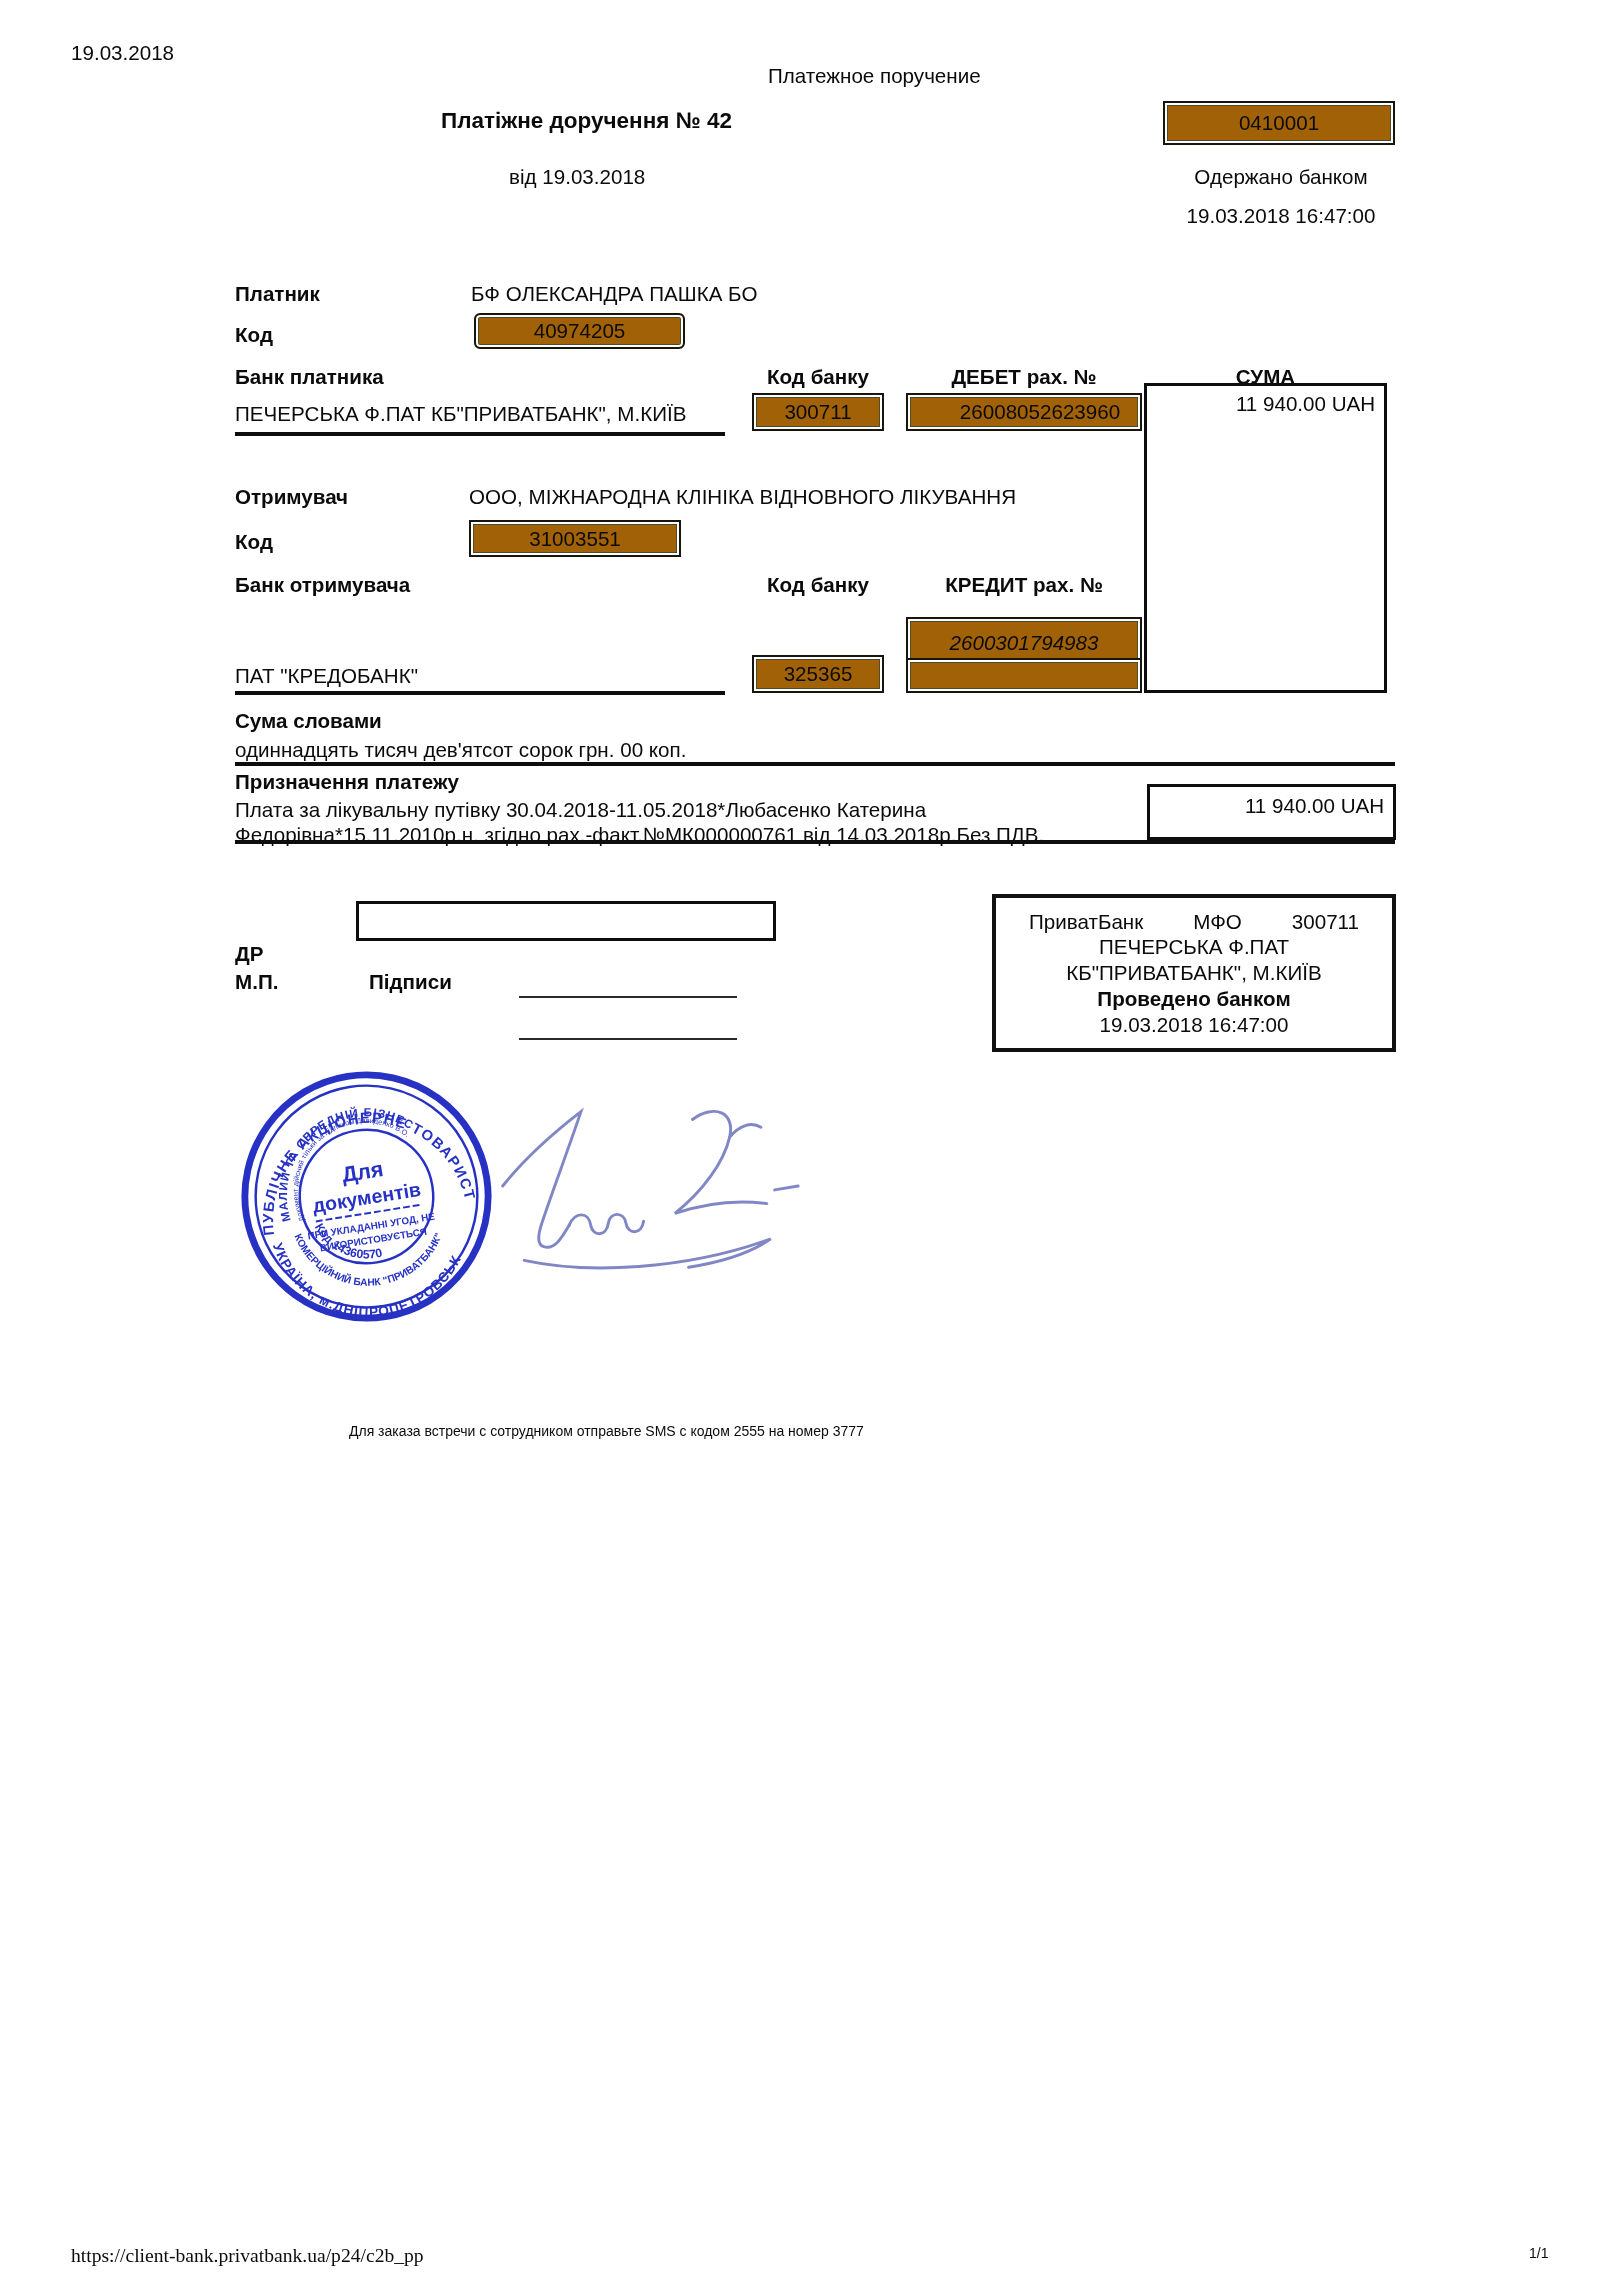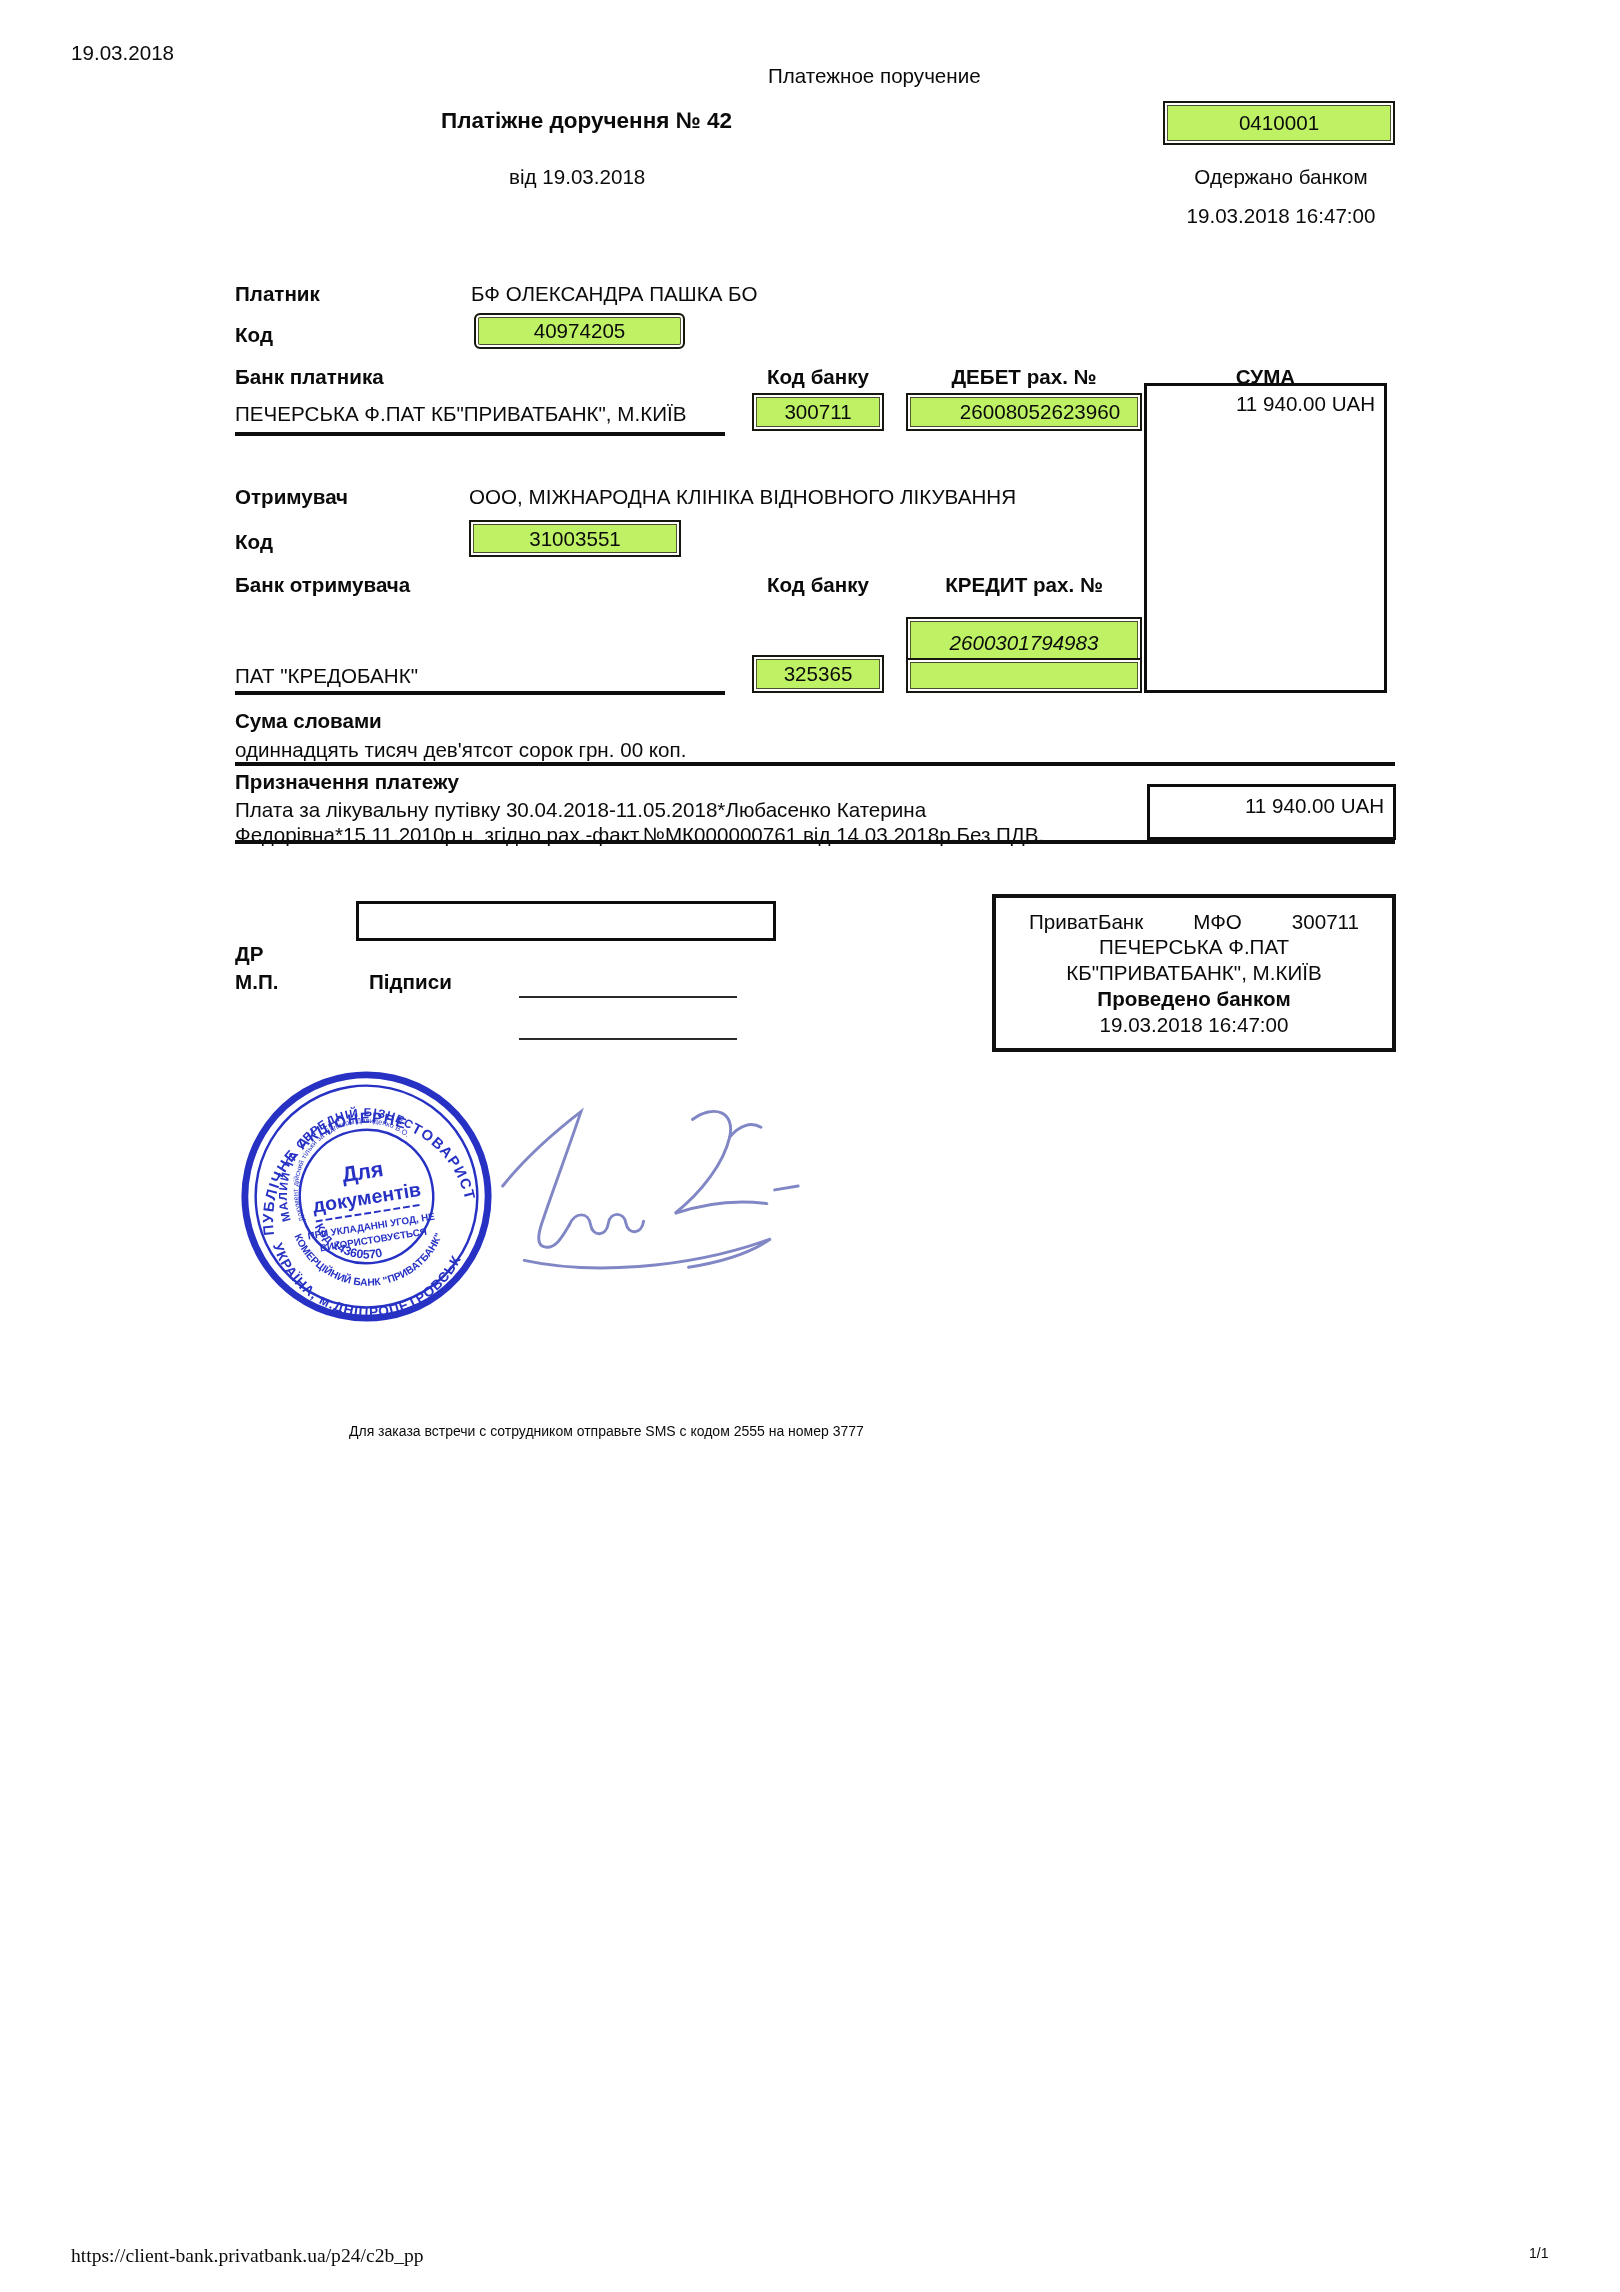--- a/index.html
+++ b/index.html
@@ -20,7 +20,7 @@
     border:2.9px solid #16160e;
     box-shadow:inset 0 0 0 2px #ffffff, inset 0 0 0 2.9px #4a4a2e;
     display:flex;align-items:center;justify-content:center;
-    background:#bef264;box-sizing:border-box;
+    background:#a16207;box-sizing:border-box;
   }
   .box-solid{
     position:absolute;

